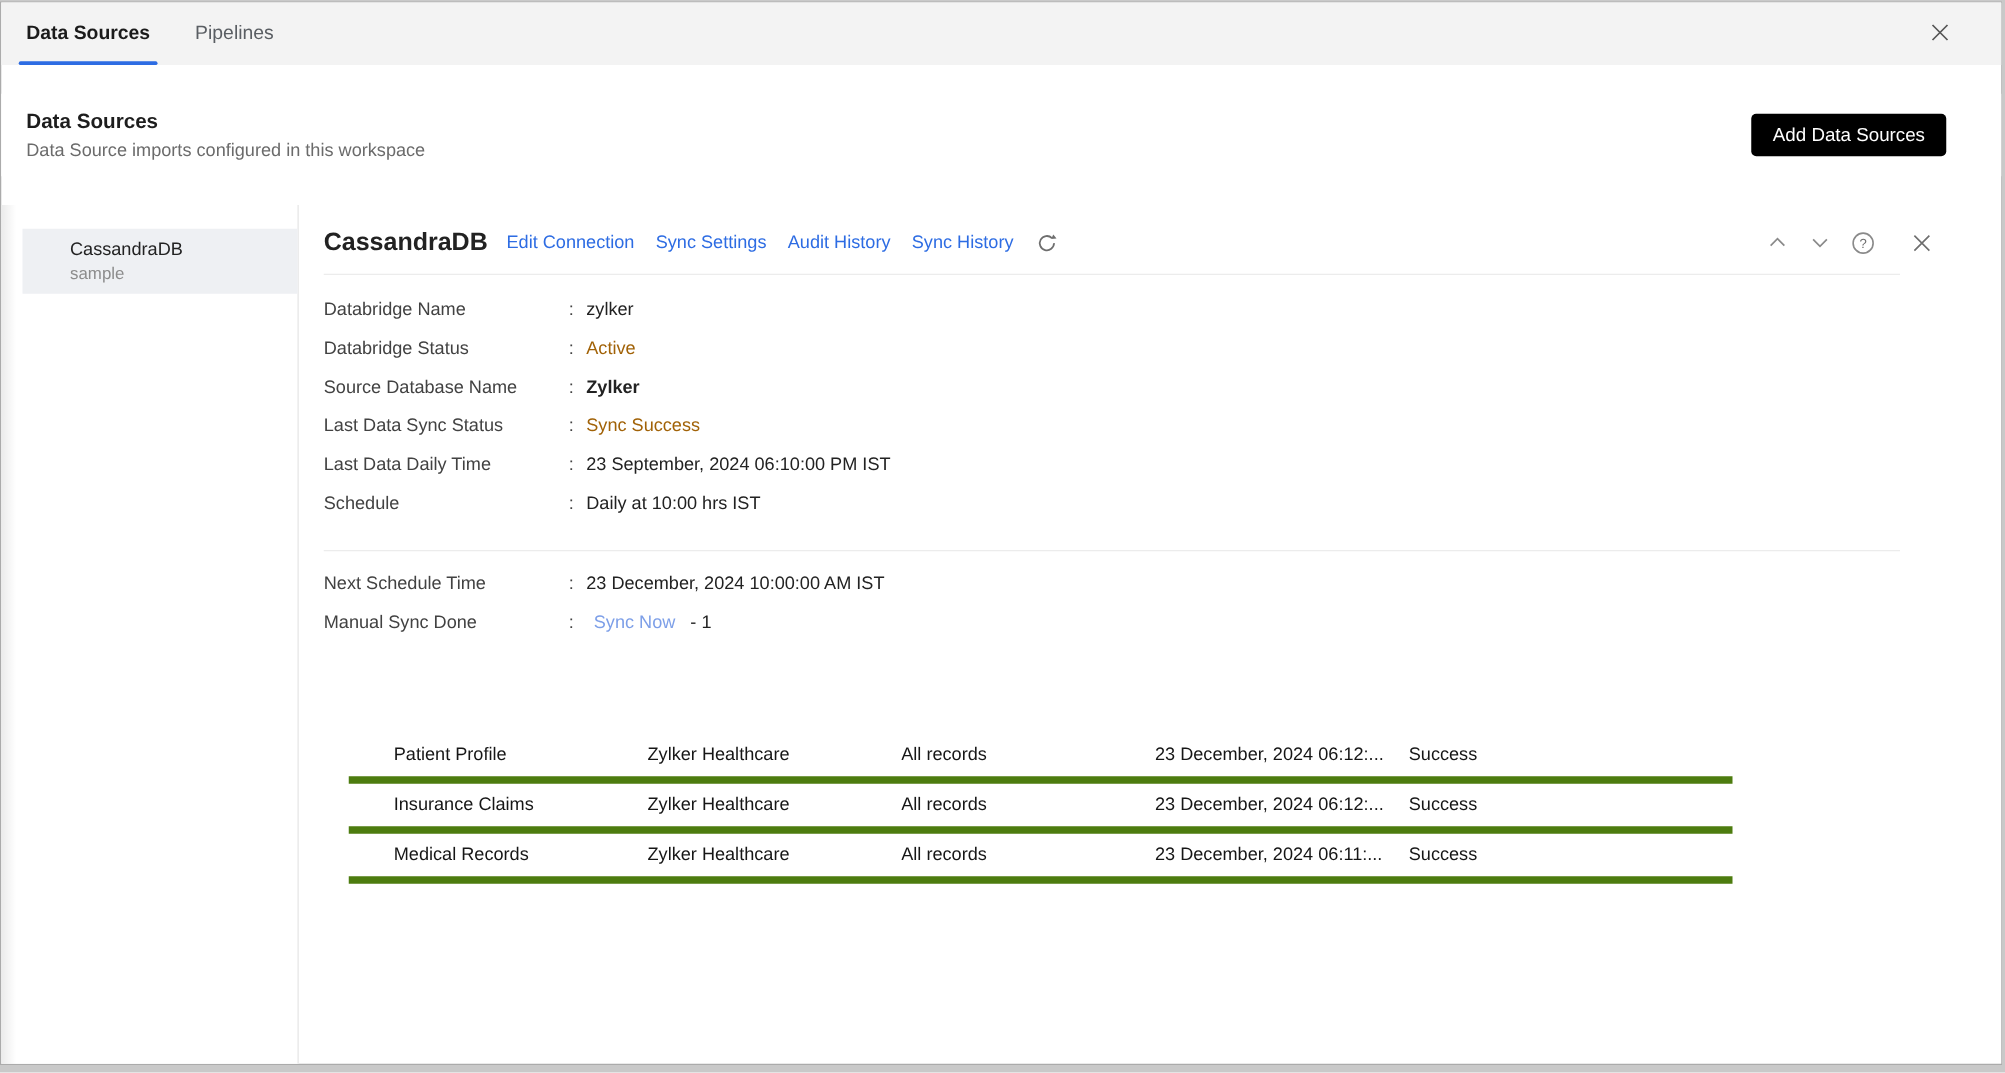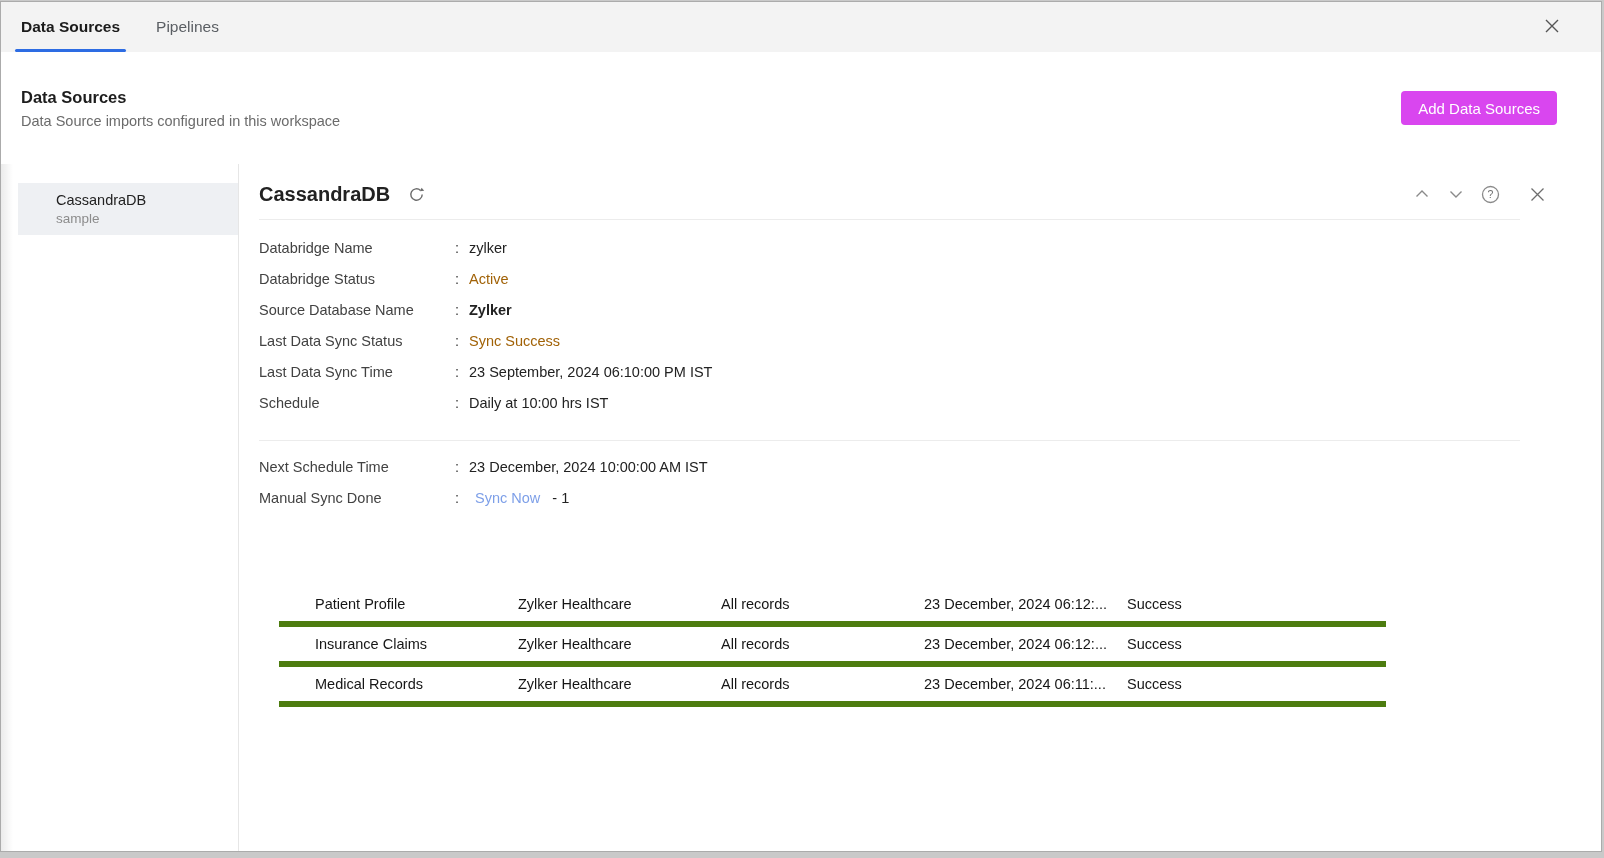--- a/index.html
+++ b/index.html
@@ -40,7 +40,7 @@
   .page-subtitle { font-size:14.5px; color:#6b6b6b; }
   .spacer { flex:1; }
   .add-btn {
-    background:#d946ef; color:#fff; border:none; border-radius:4px;
+    background:#000000; color:#fff; border:none; border-radius:4px;
     height:34px; padding:0 17px; font-size:15px; cursor:pointer;
     font-family:"Liberation Sans", sans-serif;
   }

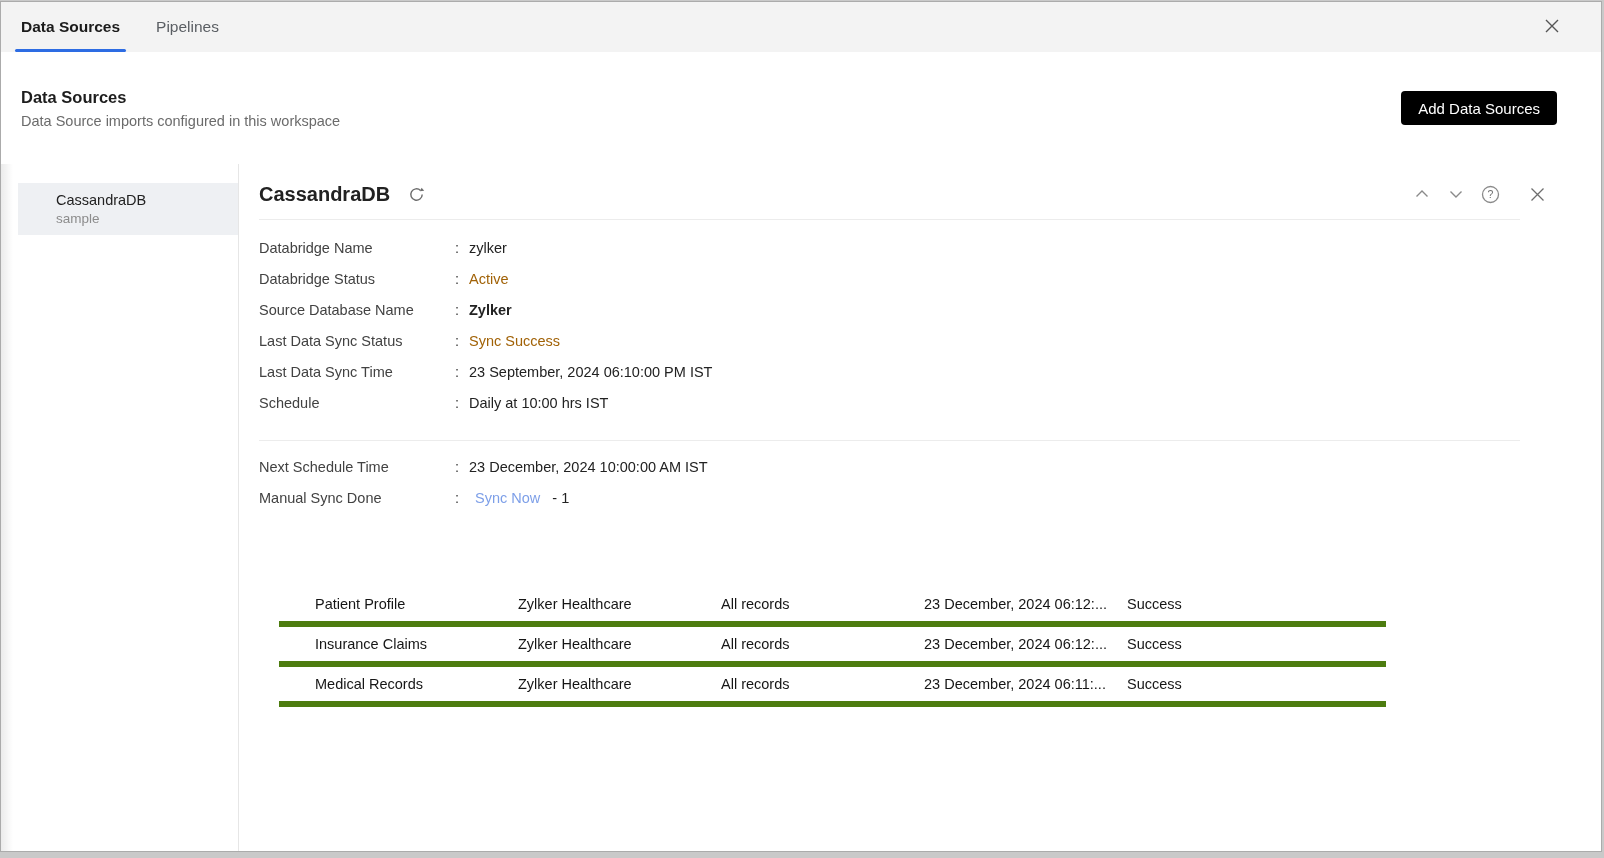--- a/index.html
+++ b/index.html
@@ -138,6 +138,12 @@
 
       <div class="main-head">
         <span class="main-title">CassandraDB</span>
+        <span class="main-links" id="links-host">
+            <a class="main-link">Edit Connection</a>
+            <a class="main-link">Sync Settings</a>
+            <a class="main-link">Audit History</a>
+            <a class="main-link">Sync History</a>
+          </span>
         <span class="refresh-btn">
           <svg width="19" height="19" viewBox="0 0 20 20">
             <path d="M16 10 a6 6 0 1 1 -1.76 -4.24" fill="none" stroke="#6e6e6e" stroke-width="1.5"></path>

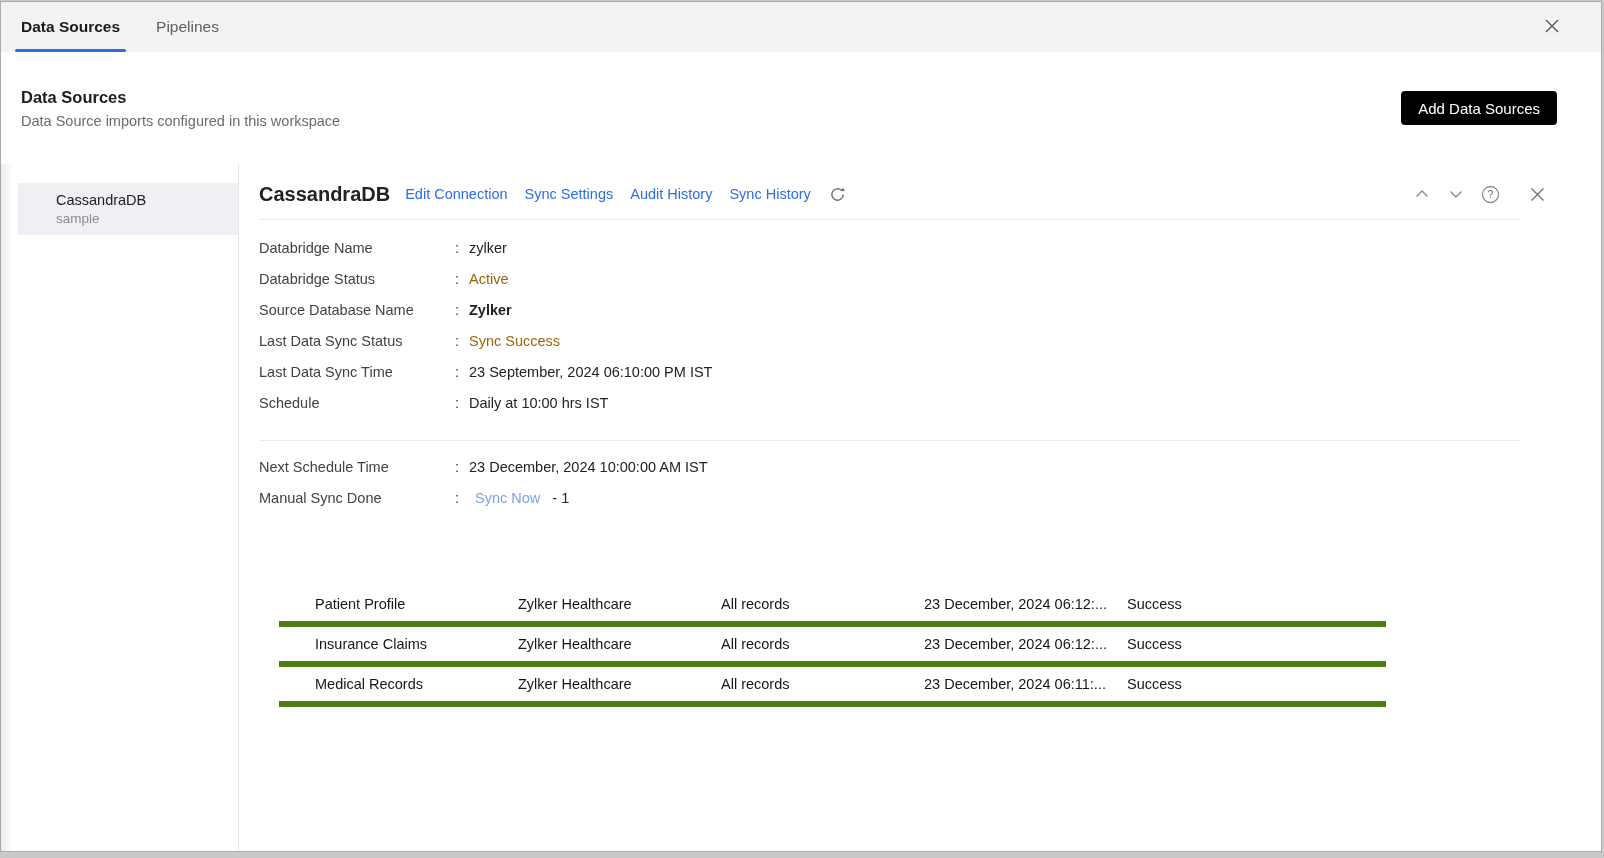--- a/index.html
+++ b/index.html
@@ -200,7 +200,7 @@
             <span class="kv-value green">Sync Success</span>
           </div>
           <div class="kv-row">
-            <span class="kv-label">Last Data Sync Time</span>
+            <span class="kv-label">Last Data Daily Time</span>
             <span class="kv-colon">:</span>
             <span class="kv-value ">23 September, 2024 06:10:00 PM IST</span>
           </div>

